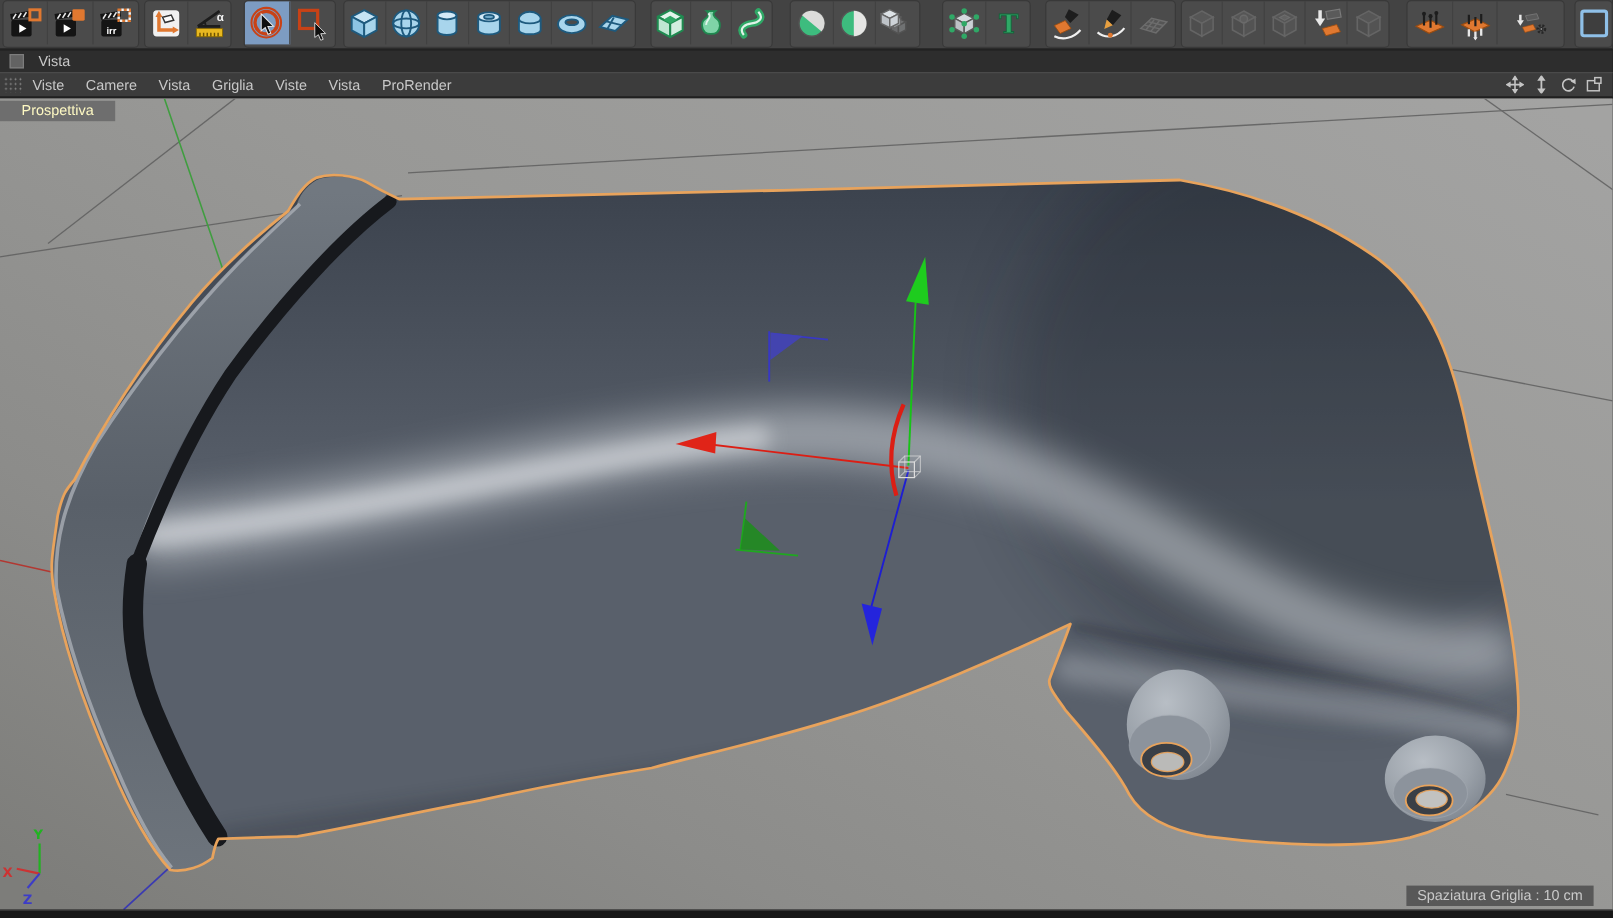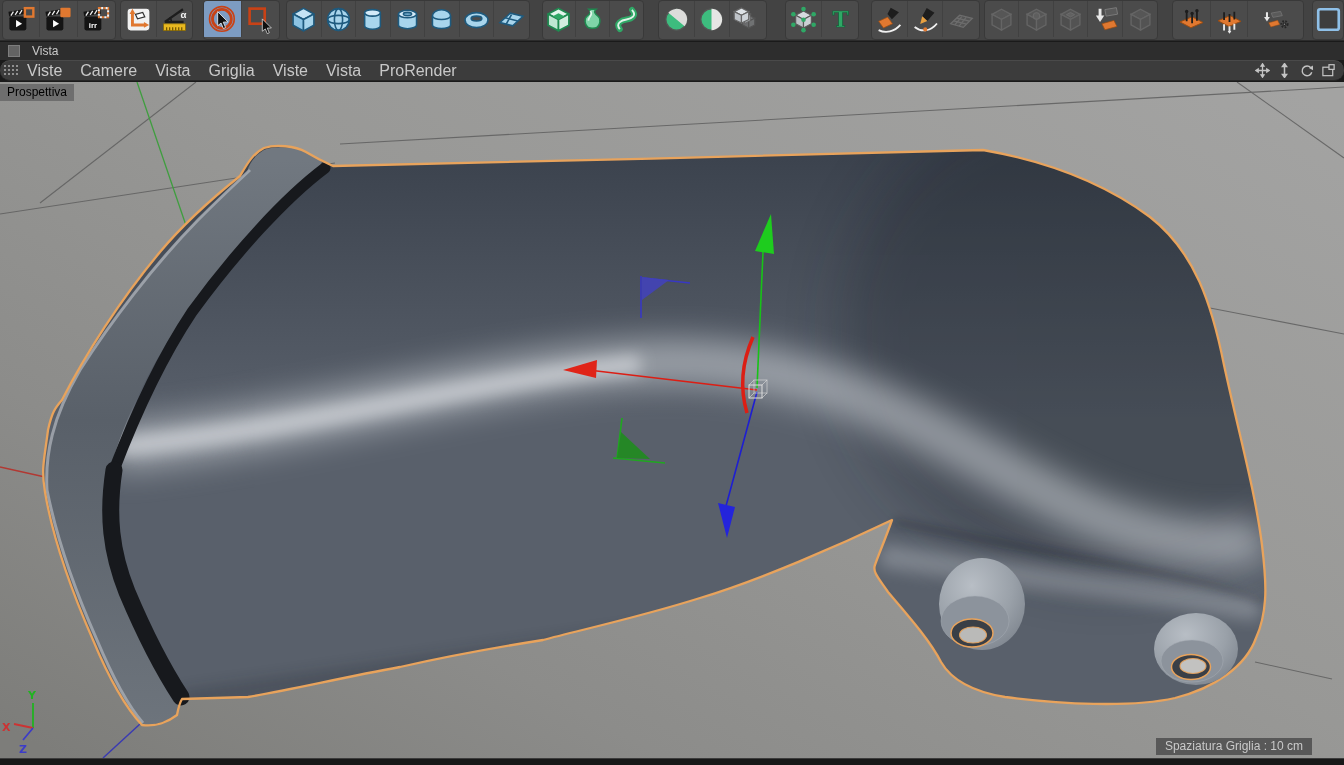--- a/index.html
+++ b/index.html
@@ -25,7 +25,7 @@
   
   .menubar{position:absolute;left:0;top:60px;right:0;height:21px;background:#3c3c3c;
            border-top:1px solid #4a4a4a;border-bottom:1px solid #262626;display:flex;align-items:center;
-           font-size:16px;color:#c8c8c8;box-sizing:border-box;border-radius:10px;}
+           font-size:12px;color:#c8c8c8;box-sizing:border-box;}
   .grip{width:16px;height:13px;margin:0 8px 0 3px;
         background-image:radial-gradient(#909090 26%,transparent 30%);background-size:4px 4px;}
   .mitem{margin-right:18px;cursor:default;}

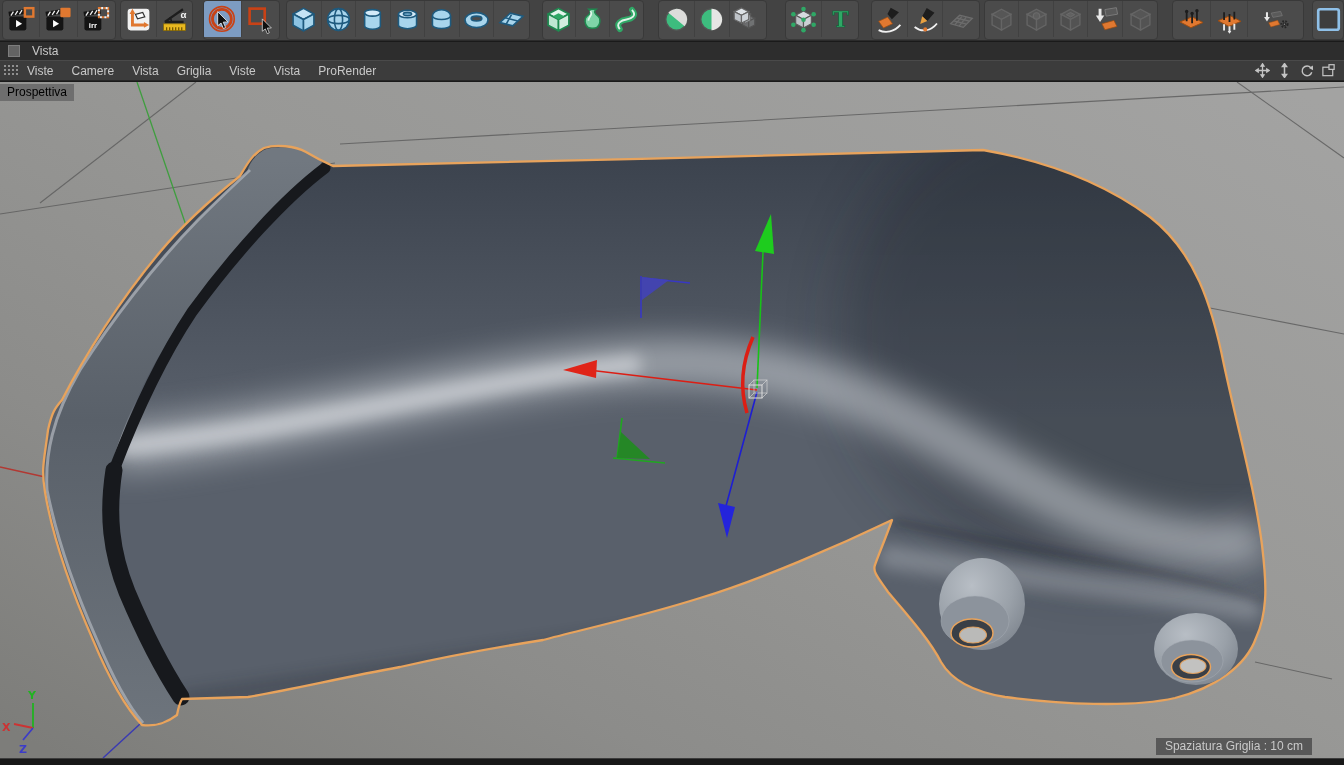--- a/index.html
+++ b/index.html
@@ -34,8 +34,8 @@
   
   .viewport{position:absolute;left:0;top:82px;right:0;bottom:6px;background:#979795;overflow:hidden;}
   .scene{position:absolute;left:0;top:0;width:1344px;height:677px;}
-  .vp-label{position:absolute;left:0;top:2px;background:#6e6e6e;color:#000000;font-size:12px;
-            padding:1px 7px 2px;}
+  .vp-label{position:absolute;left:0;top:2px;background:#6e6e6e;color:#fef9c3;font-size:12px;
+            padding:1px 18px 2px;}
   .vp-status{position:absolute;right:32px;top:656px;background:#585858;color:#c9c9c9;font-size:12px;
              padding:1px 9px 2px;}
   .bottom-strip{position:absolute;left:0;right:0;bottom:0;height:6px;background:#181818;border-top:1px solid #3c3c3c;}

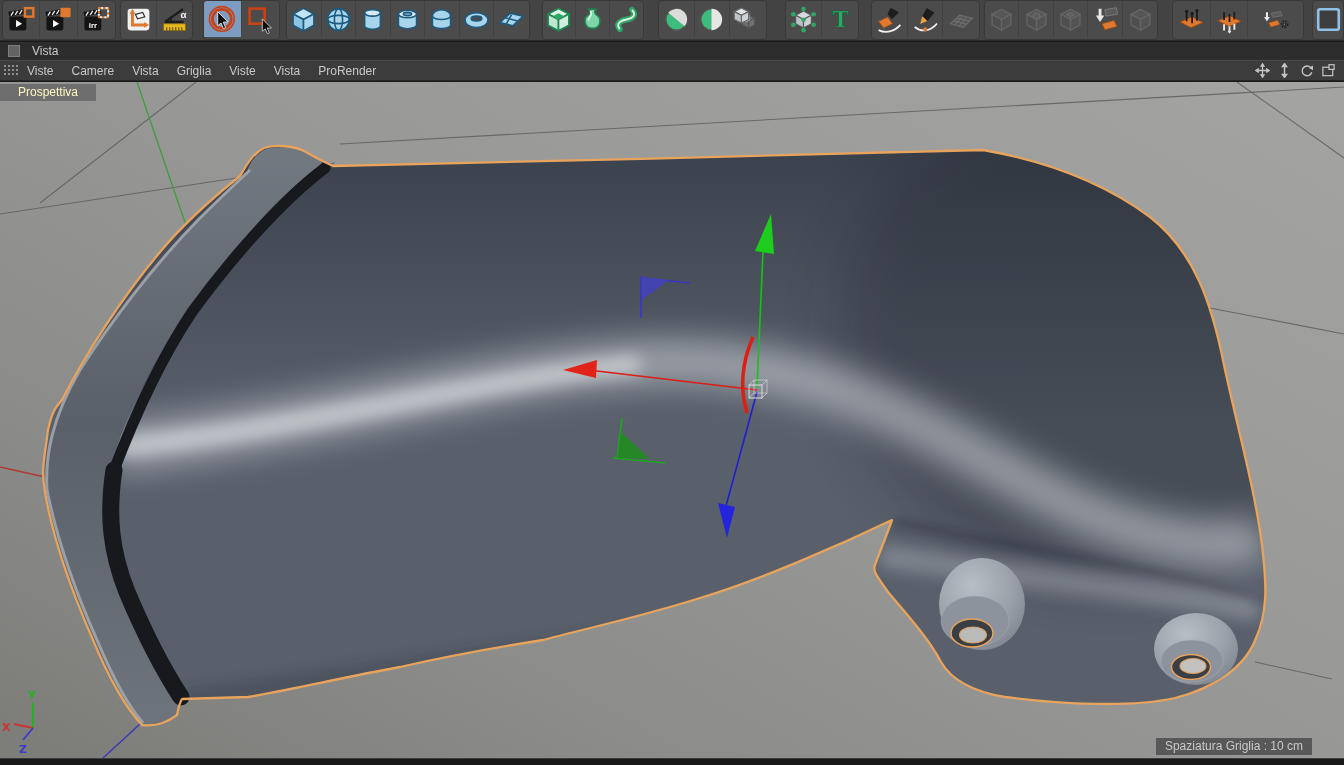--- a/index.html
+++ b/index.html
@@ -36,7 +36,7 @@
   .scene{position:absolute;left:0;top:0;width:1344px;height:677px;}
   .vp-label{position:absolute;left:0;top:2px;background:#6e6e6e;color:#fef9c3;font-size:12px;
             padding:1px 18px 2px;}
-  .vp-status{position:absolute;right:32px;top:656px;background:#585858;color:#c9c9c9;font-size:12px;
+  .vp-status{position:absolute;right:16px;top:656px;background:#585858;color:#c9c9c9;font-size:12px;
              padding:1px 9px 2px;}
   .bottom-strip{position:absolute;left:0;right:0;bottom:0;height:6px;background:#181818;border-top:1px solid #3c3c3c;}
 </style>

